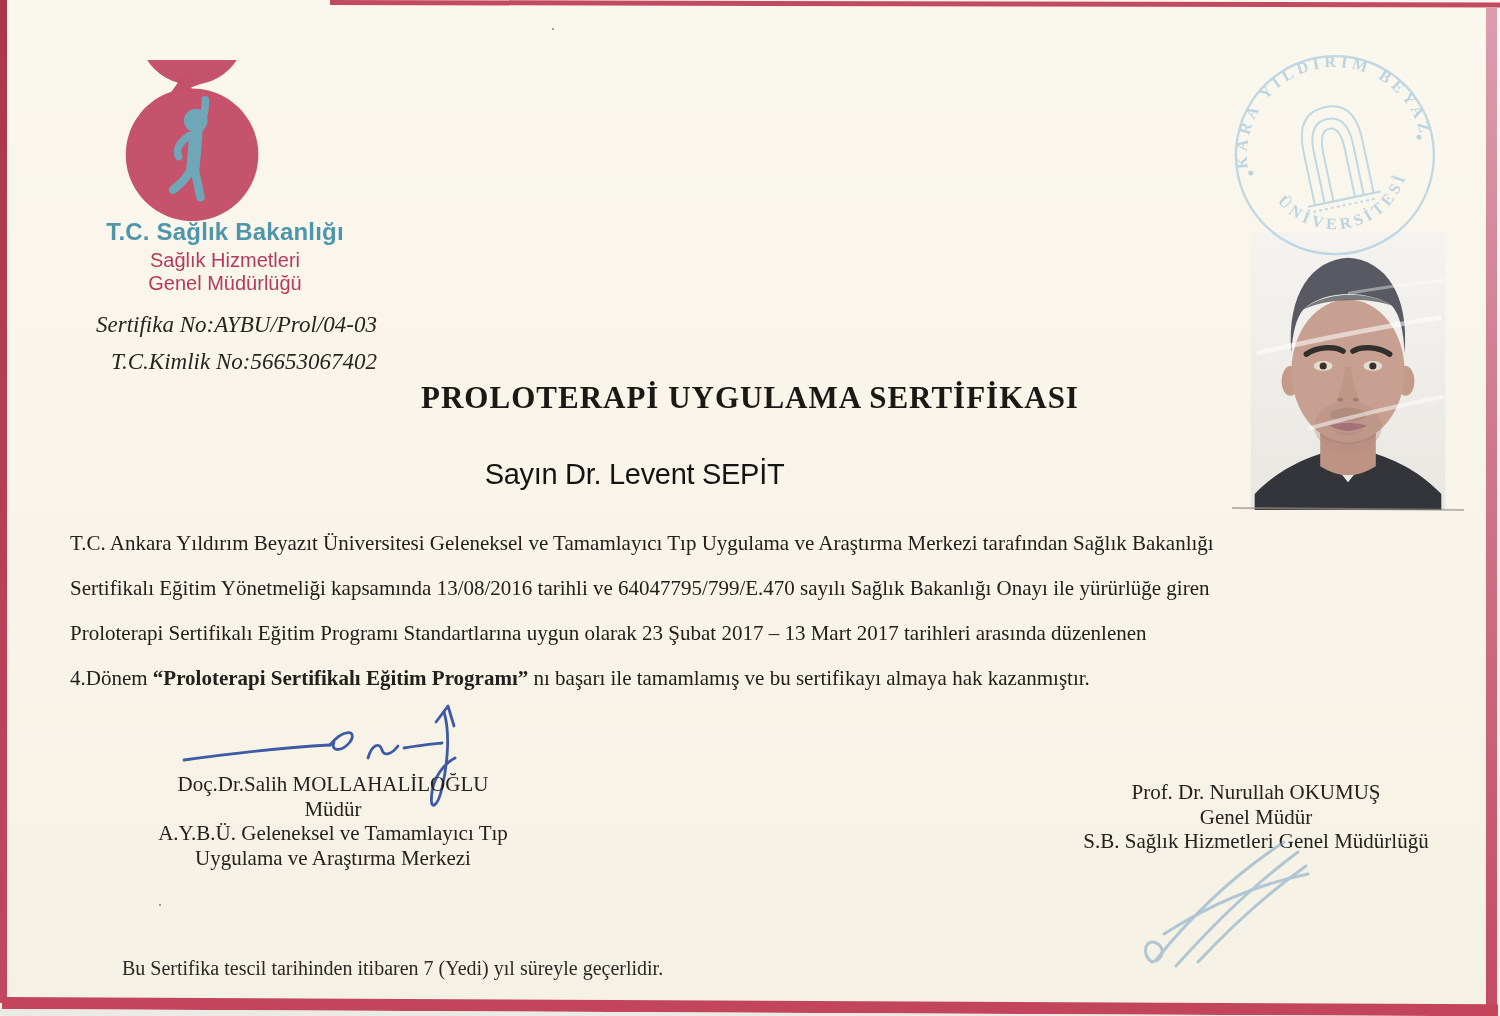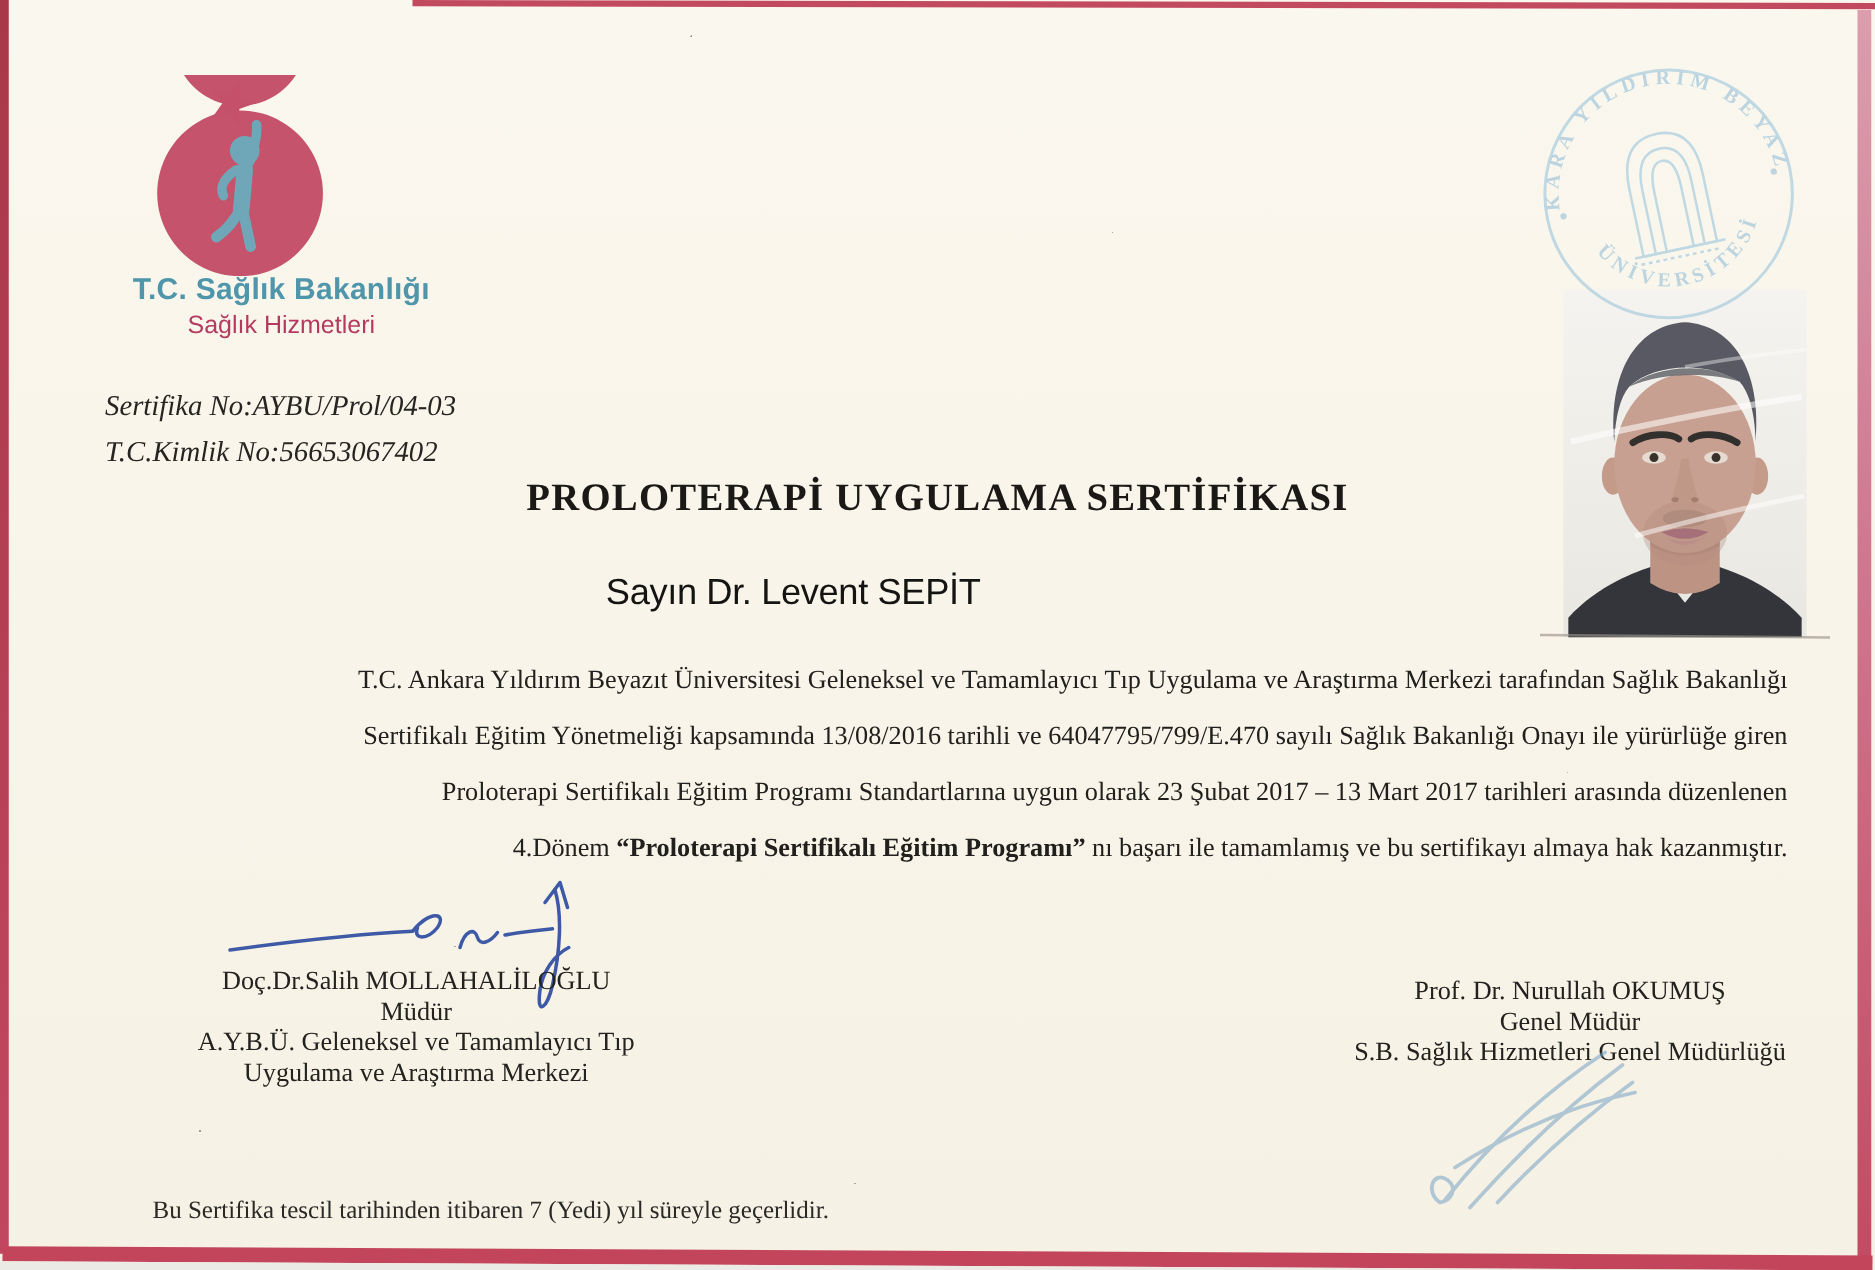--- a/index.html
+++ b/index.html
@@ -91,6 +91,7 @@
     <div class="ministry-name">T.C. Sağlık Bakanlığı</div>
     <div class="ministry-dept">
       <div>Sağlık Hizmetleri</div>
+      <div>Genel Müdürlüğü</div>
     </div>
   </div>
 

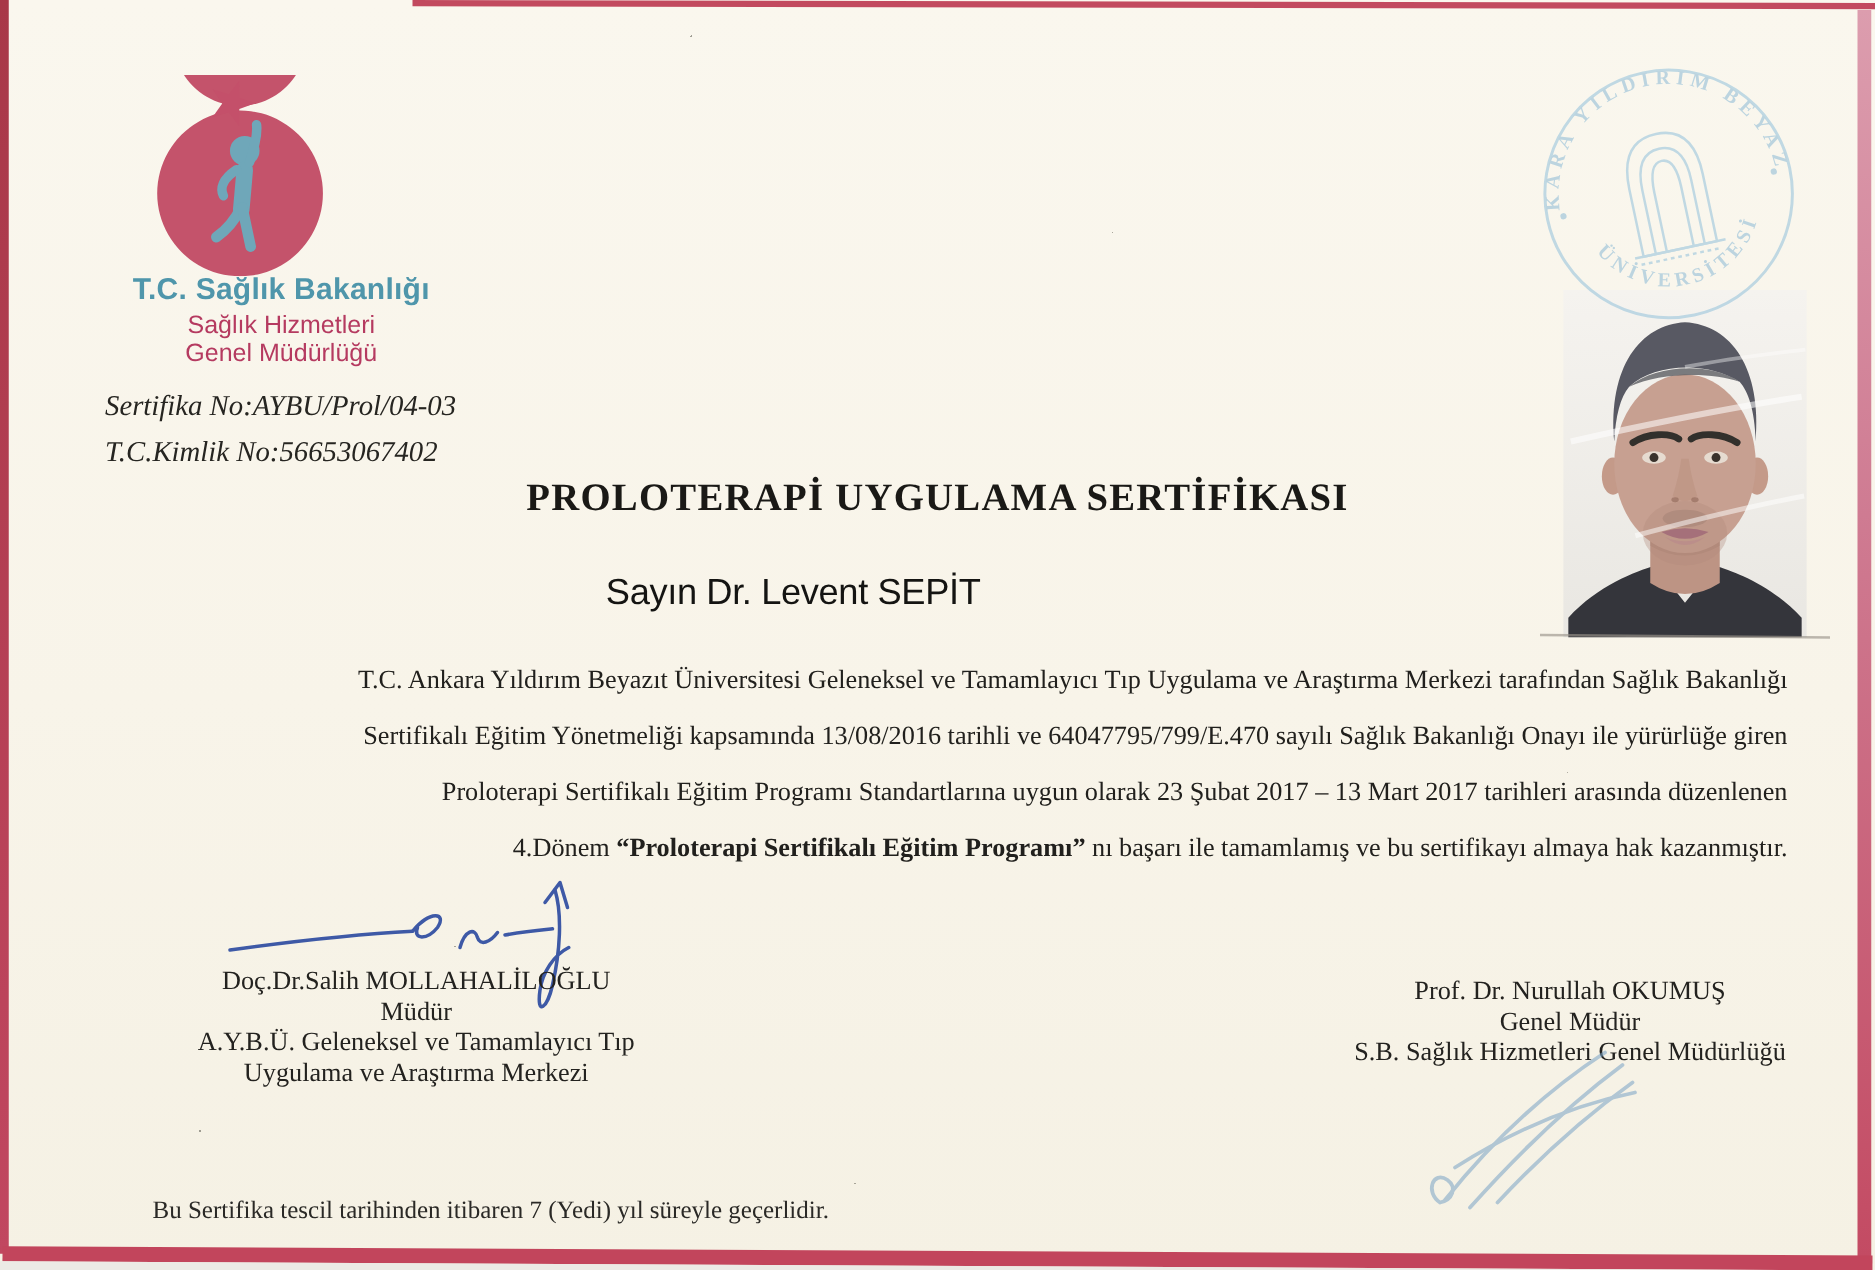--- a/index.html
+++ b/index.html
@@ -35,7 +35,7 @@
     font-family:"Liberation Sans",sans-serif;font-size:20px;font-weight:400;
     color:#b53a60;line-height:23px;}
   
-  .serial{position:absolute;left:84px;top:306px;font-style:italic;font-size:23px;color:#262521;line-height:37px;white-space:nowrap;}
+  .serial{position:absolute;left:96px;top:306px;font-style:italic;font-size:23px;color:#262521;line-height:37px;white-space:nowrap;text-align:right;}
   
   .cert-title{position:absolute;left:0;top:380px;width:1500px;text-align:center;
     font-size:31px;font-weight:700;letter-spacing:1px;color:#1a1916;}

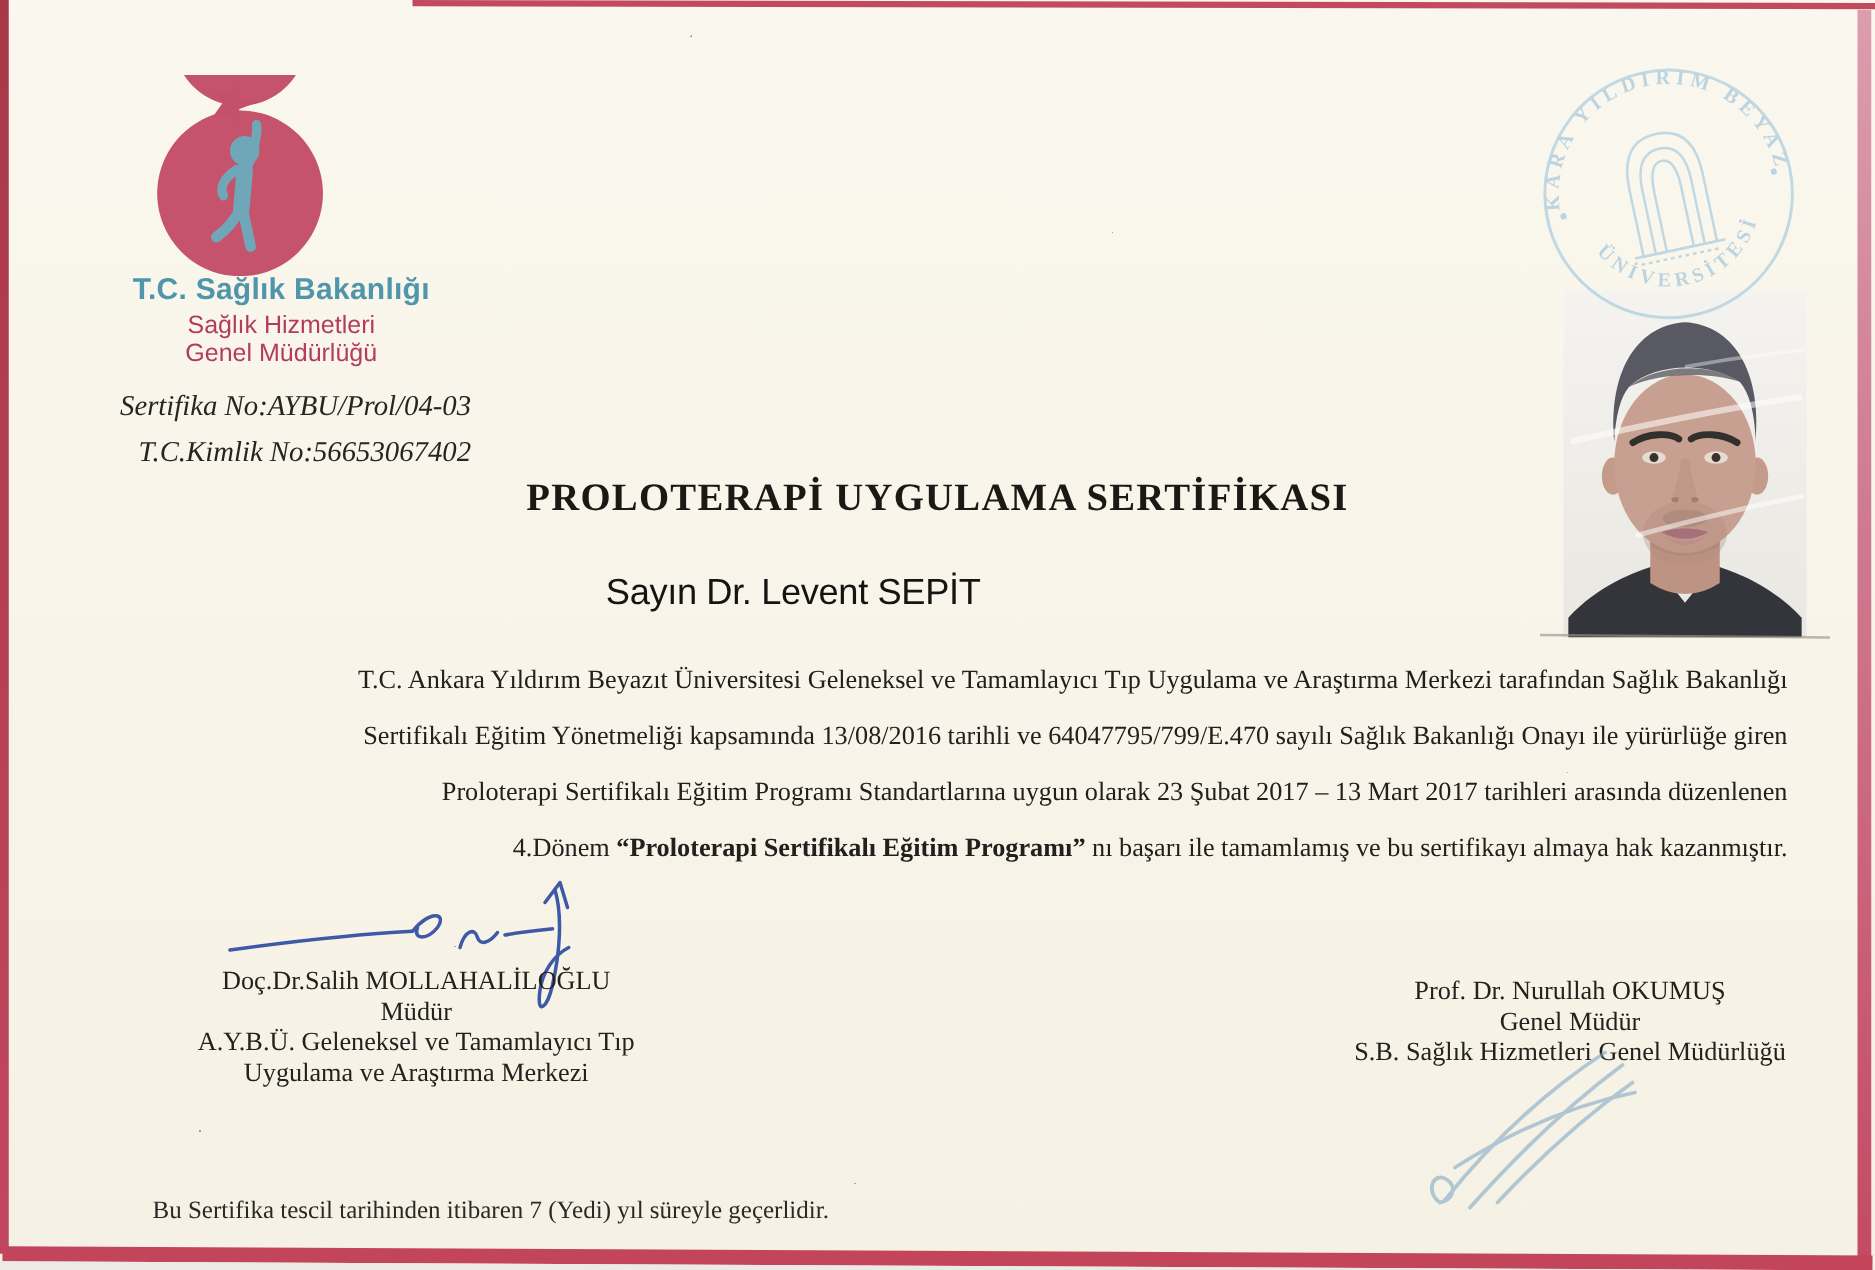--- a/index.html
+++ b/index.html
@@ -42,7 +42,7 @@
   .recipient{position:absolute;left:0;top:458px;width:1269px;text-align:center;
     font-family:"Liberation Sans",sans-serif;font-size:29px;color:#141412;letter-spacing:-0.3px;}
   
-  .body-text{position:absolute;left:70px;top:530px;width:1360px;text-align:right;
+  .body-text{position:absolute;left:70px;top:530px;width:1360px;text-align:left;
     font-size:21px;color:#21201d;}
   .body-text .line{height:45px;line-height:26px;}
   .quote{font-weight:700;}

